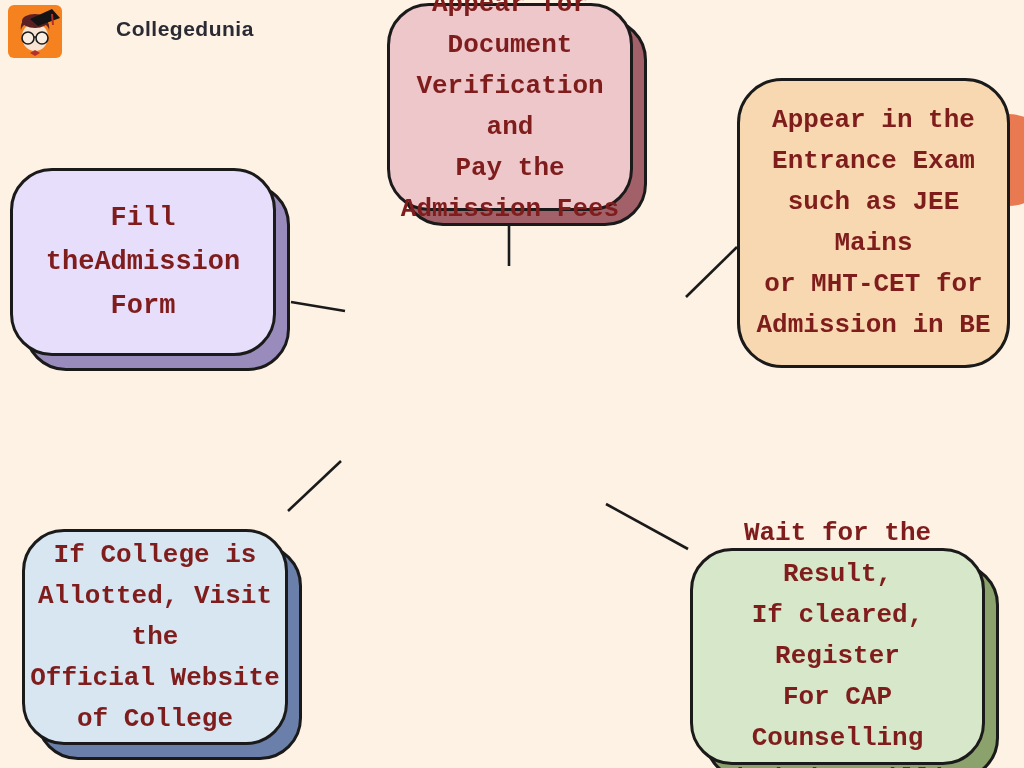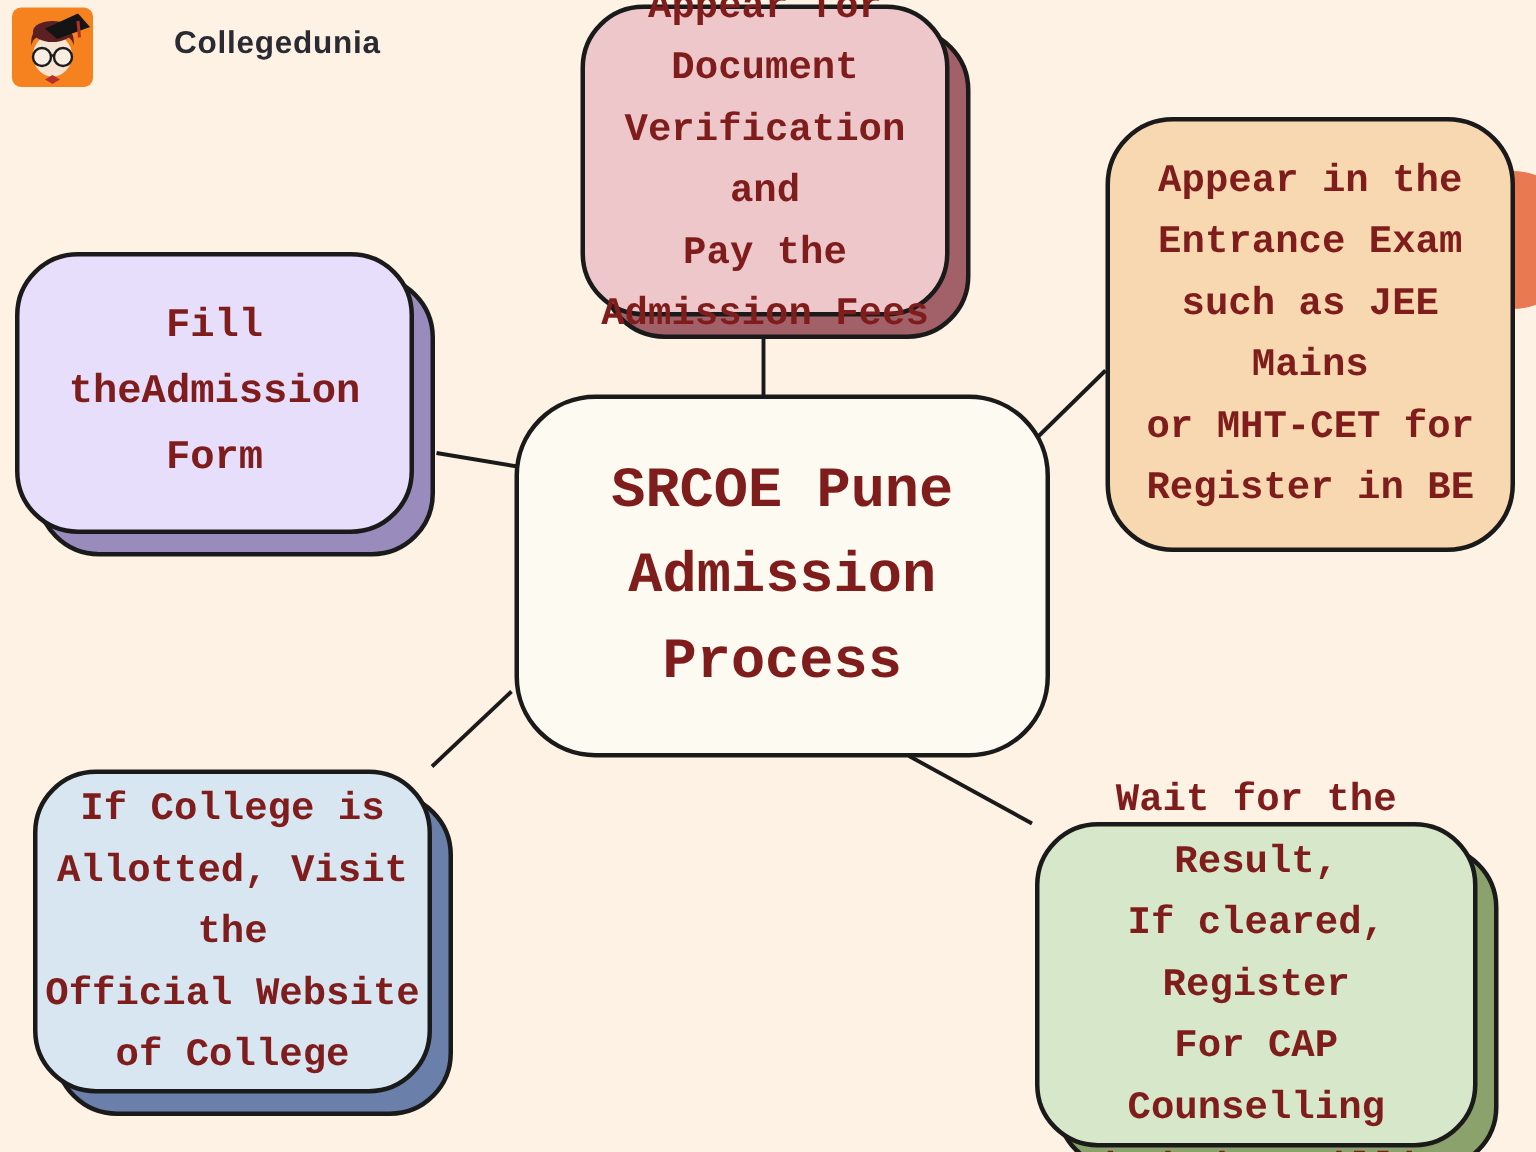--- a/index.html
+++ b/index.html
@@ -91,7 +91,7 @@
 Entrance Exam
 such as JEE Mains
 or MHT-CET for
-Register in BE</span>
+Admission in BE</span>
     </div>
   </div>
 

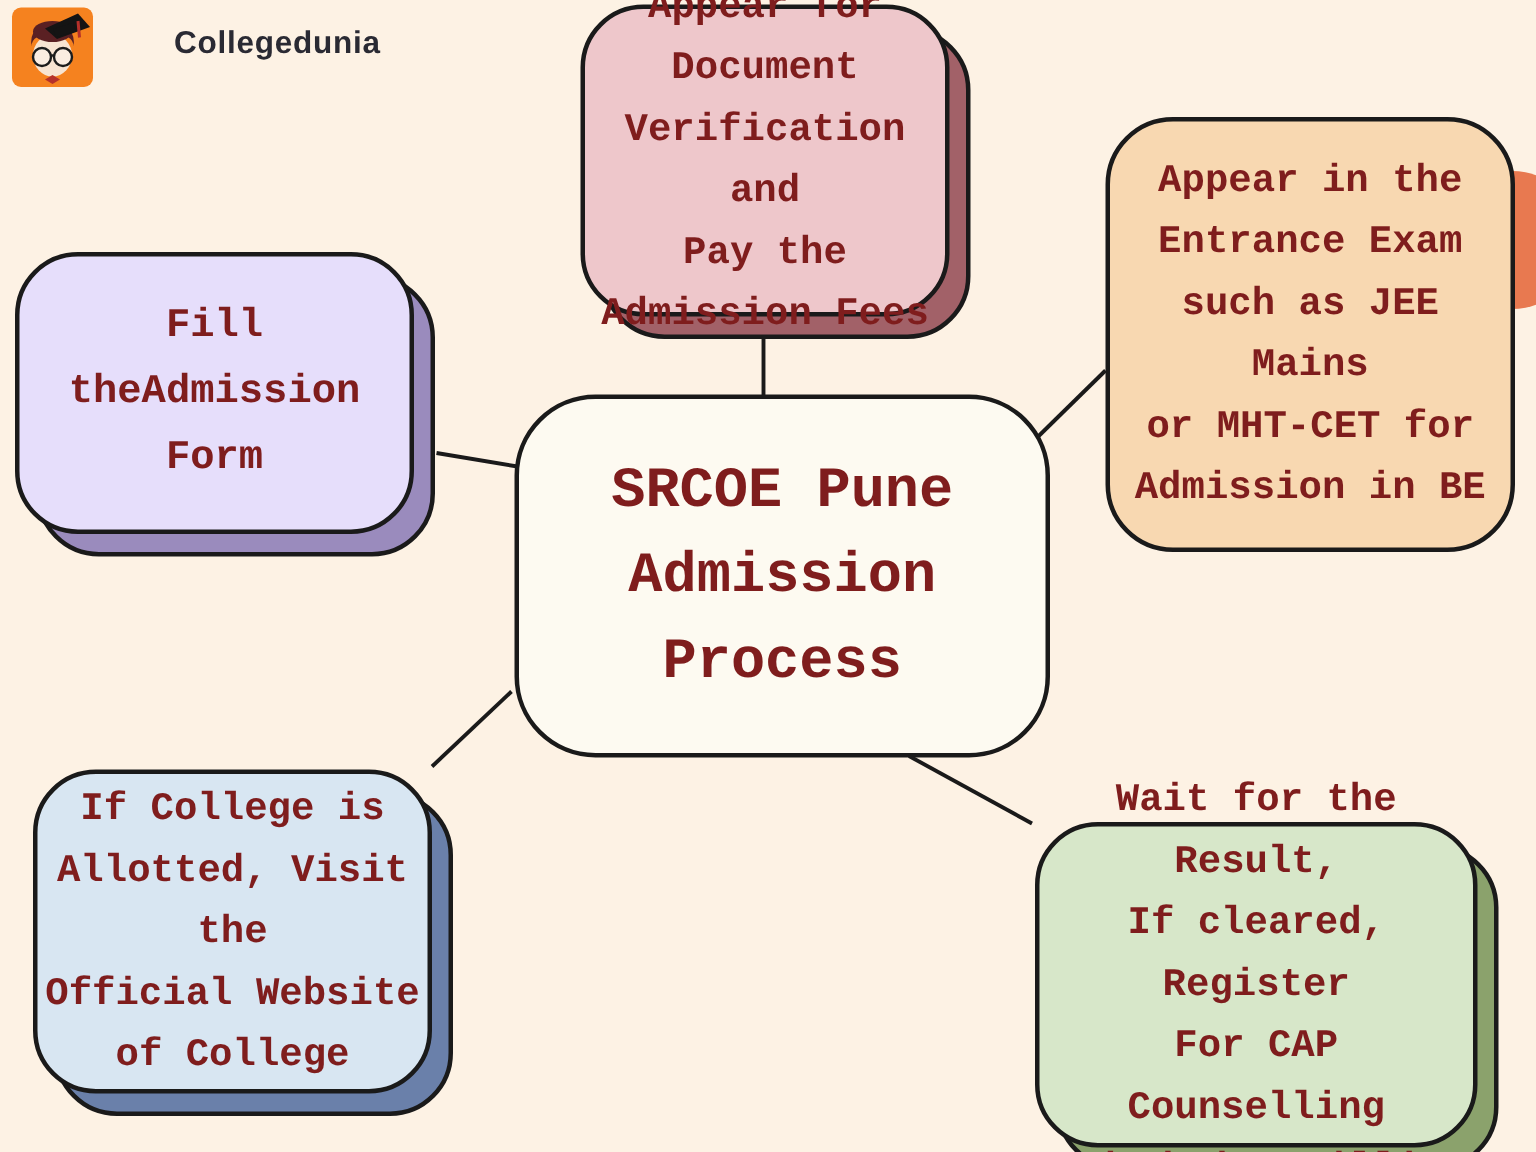--- a/index.html
+++ b/index.html
@@ -103,13 +103,6 @@
     </div>
   </div>
 
-  <div class="node node-center">
-    <div class="node-face">
-      <span class="node-text">SRCOE Pune
-Admission
-Process</span>
-    </div>
-  </div>
 
   <div class="node node-blue">
     <div class="node-shadow"></div>

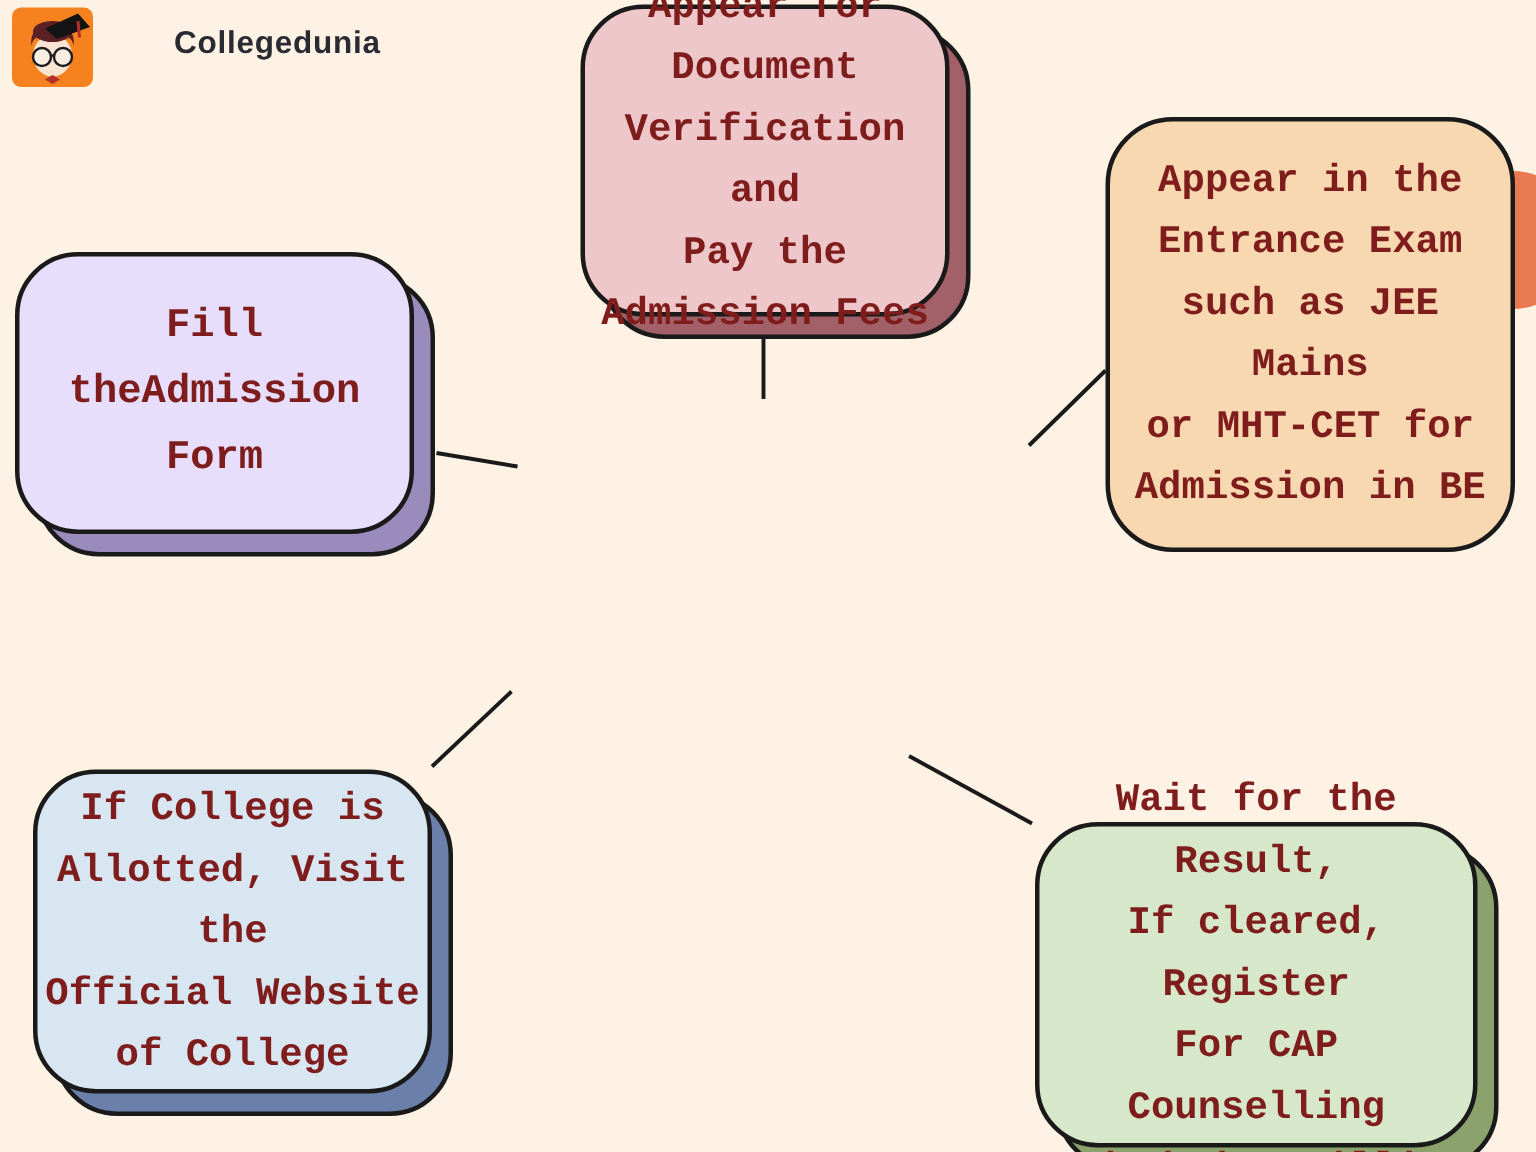--- a/index.html
+++ b/index.html
@@ -41,7 +41,7 @@
   .node-orange {left:737px;top:78px; width:273px;height:290px;--r:45px;--bg:#f8d8b1;}
   .node-purple {left:10px; top:168px;width:266px;height:188px;--r:42px;--bg:#e6defb;--sh:#9a8bbd;}
   .node-center {left:343px;top:263px;width:357px;height:242px;--r:54px;--bg:#fdfaf1;}
-  .node-blue   {left:22px; top:513px;width:266px;height:216px;--r:42px;--bg:#d8e6f2;--sh:#6a80aa;}
+  .node-blue   {left:22px; top:529px;width:266px;height:216px;--r:42px;--bg:#d8e6f2;--sh:#6a80aa;}
   .node-green  {left:690px;top:548px;width:295px;height:217px;--r:42px;--bg:#d7e7c9;--sh:#8ba26c;}
   .node-purple .node-text{font-size:27px;line-height:44px;}
   .node-center .node-text{font-size:38px;line-height:57px;}

